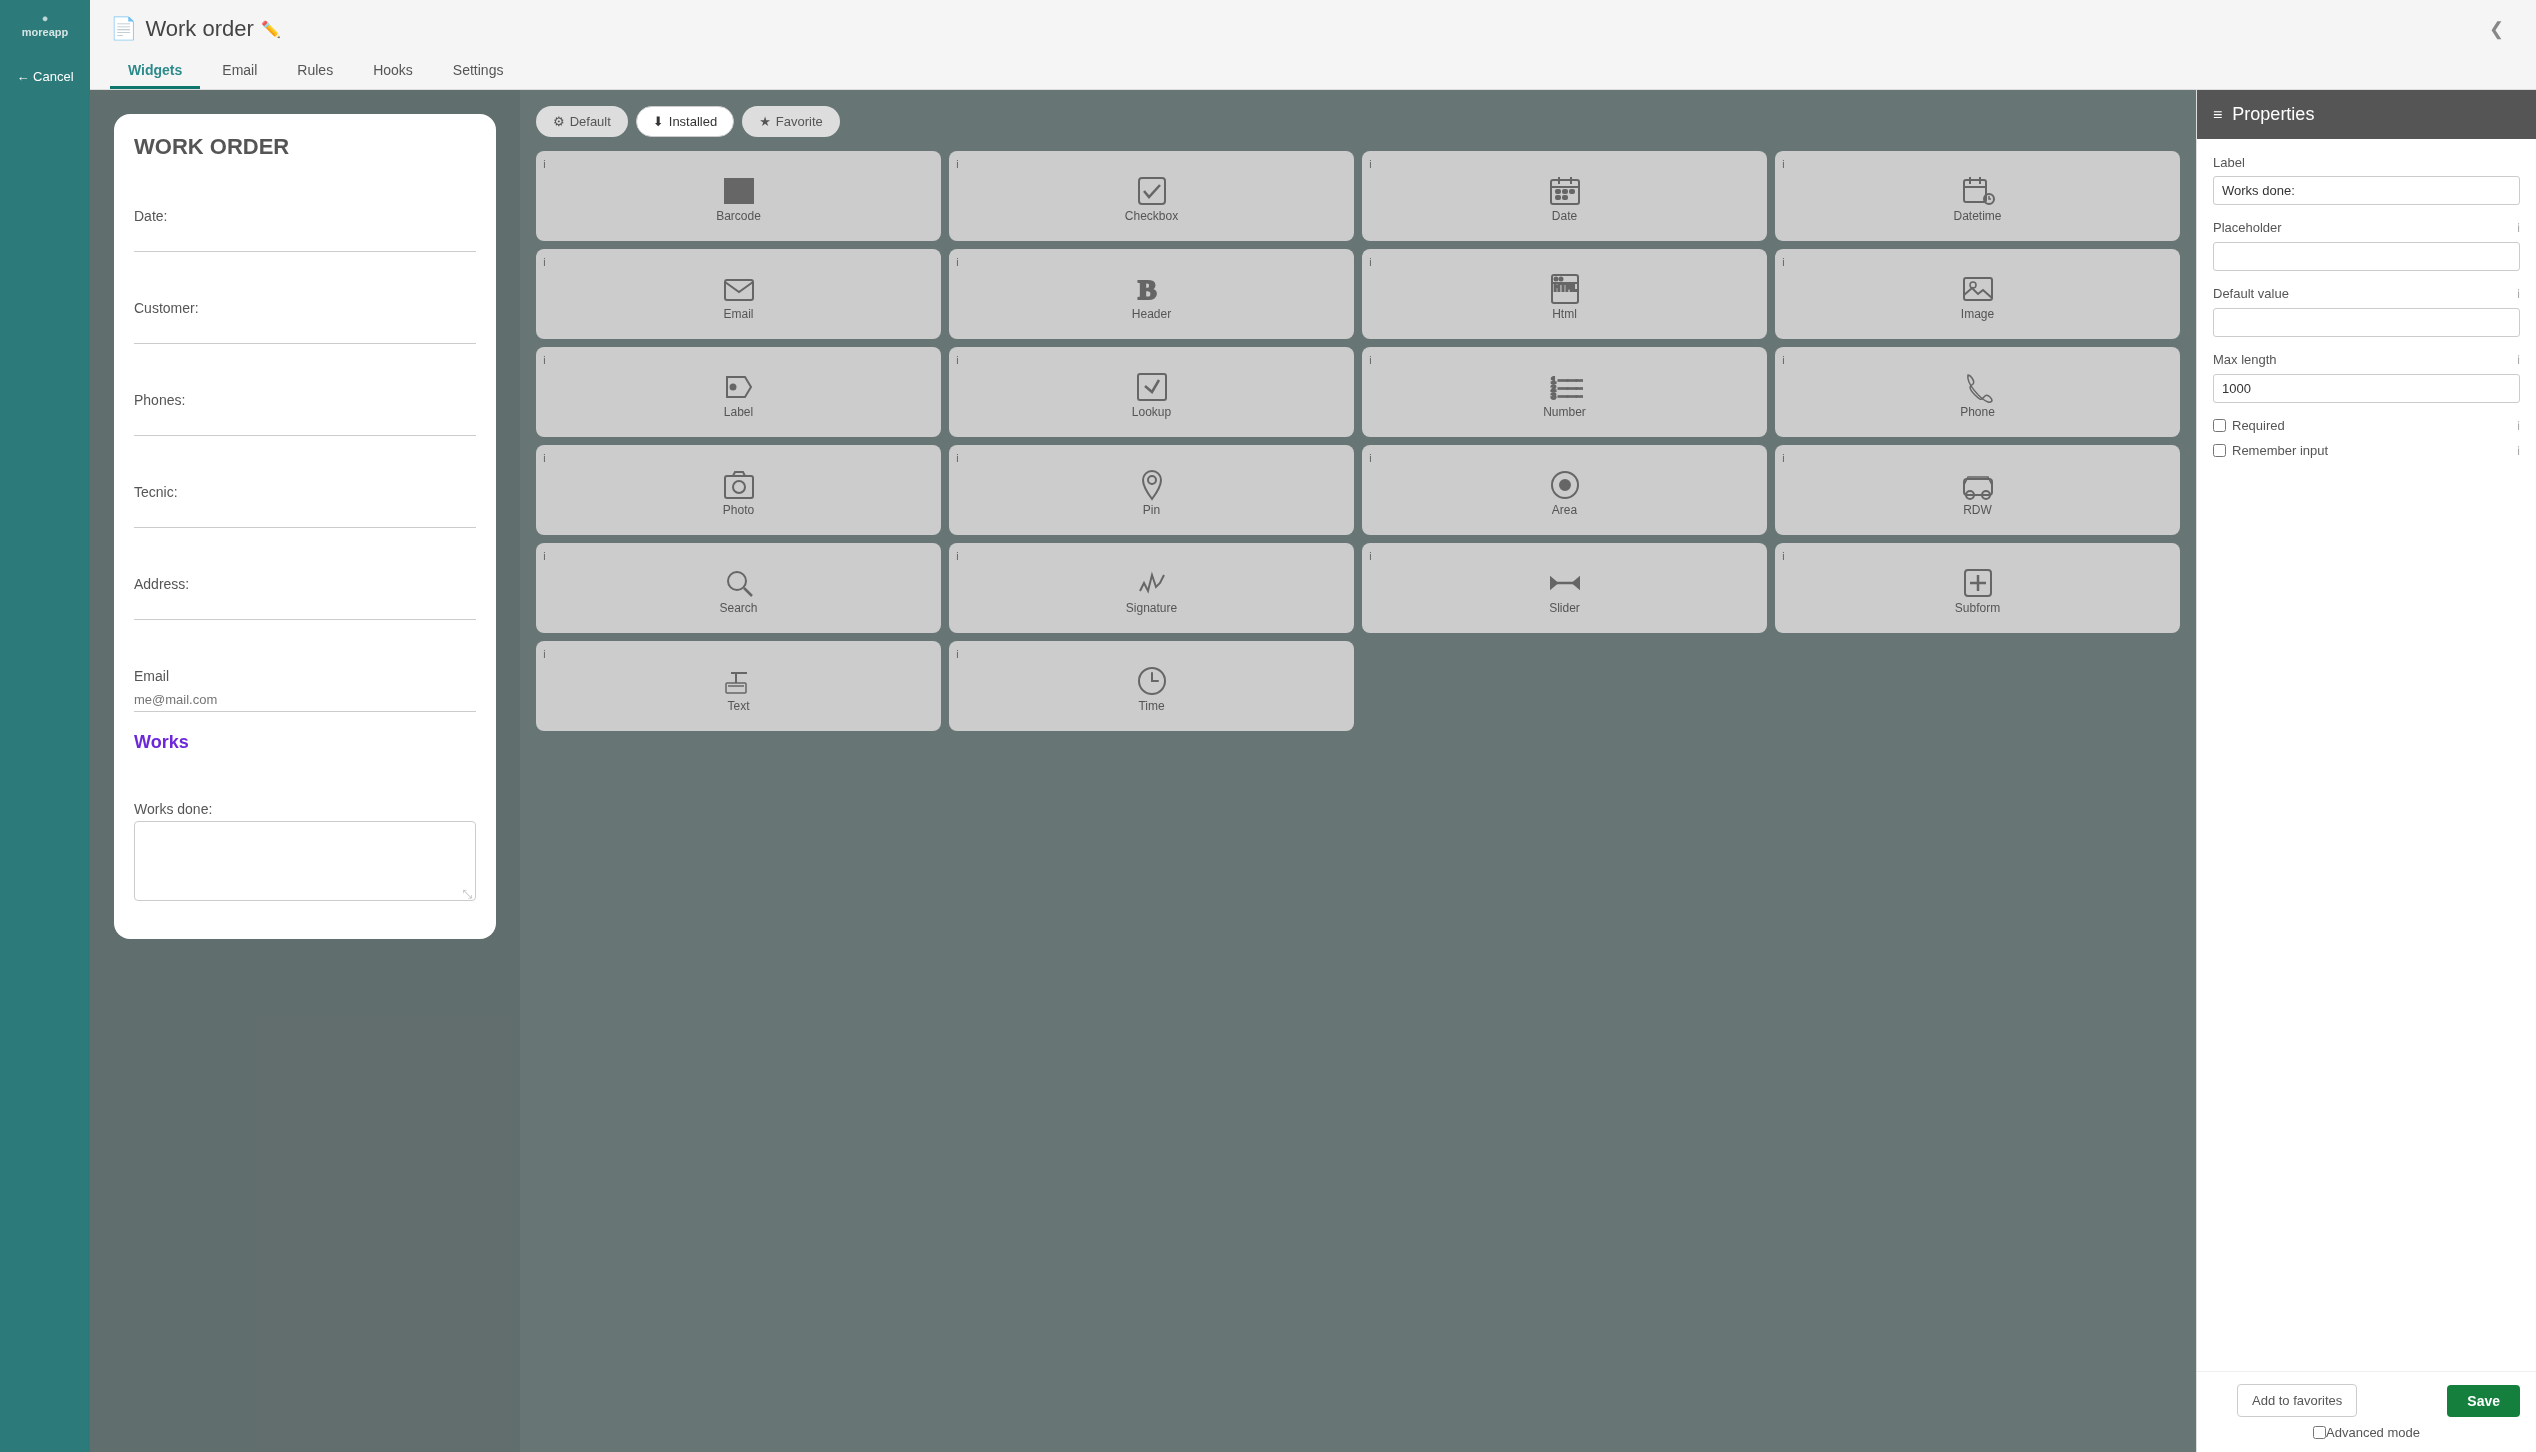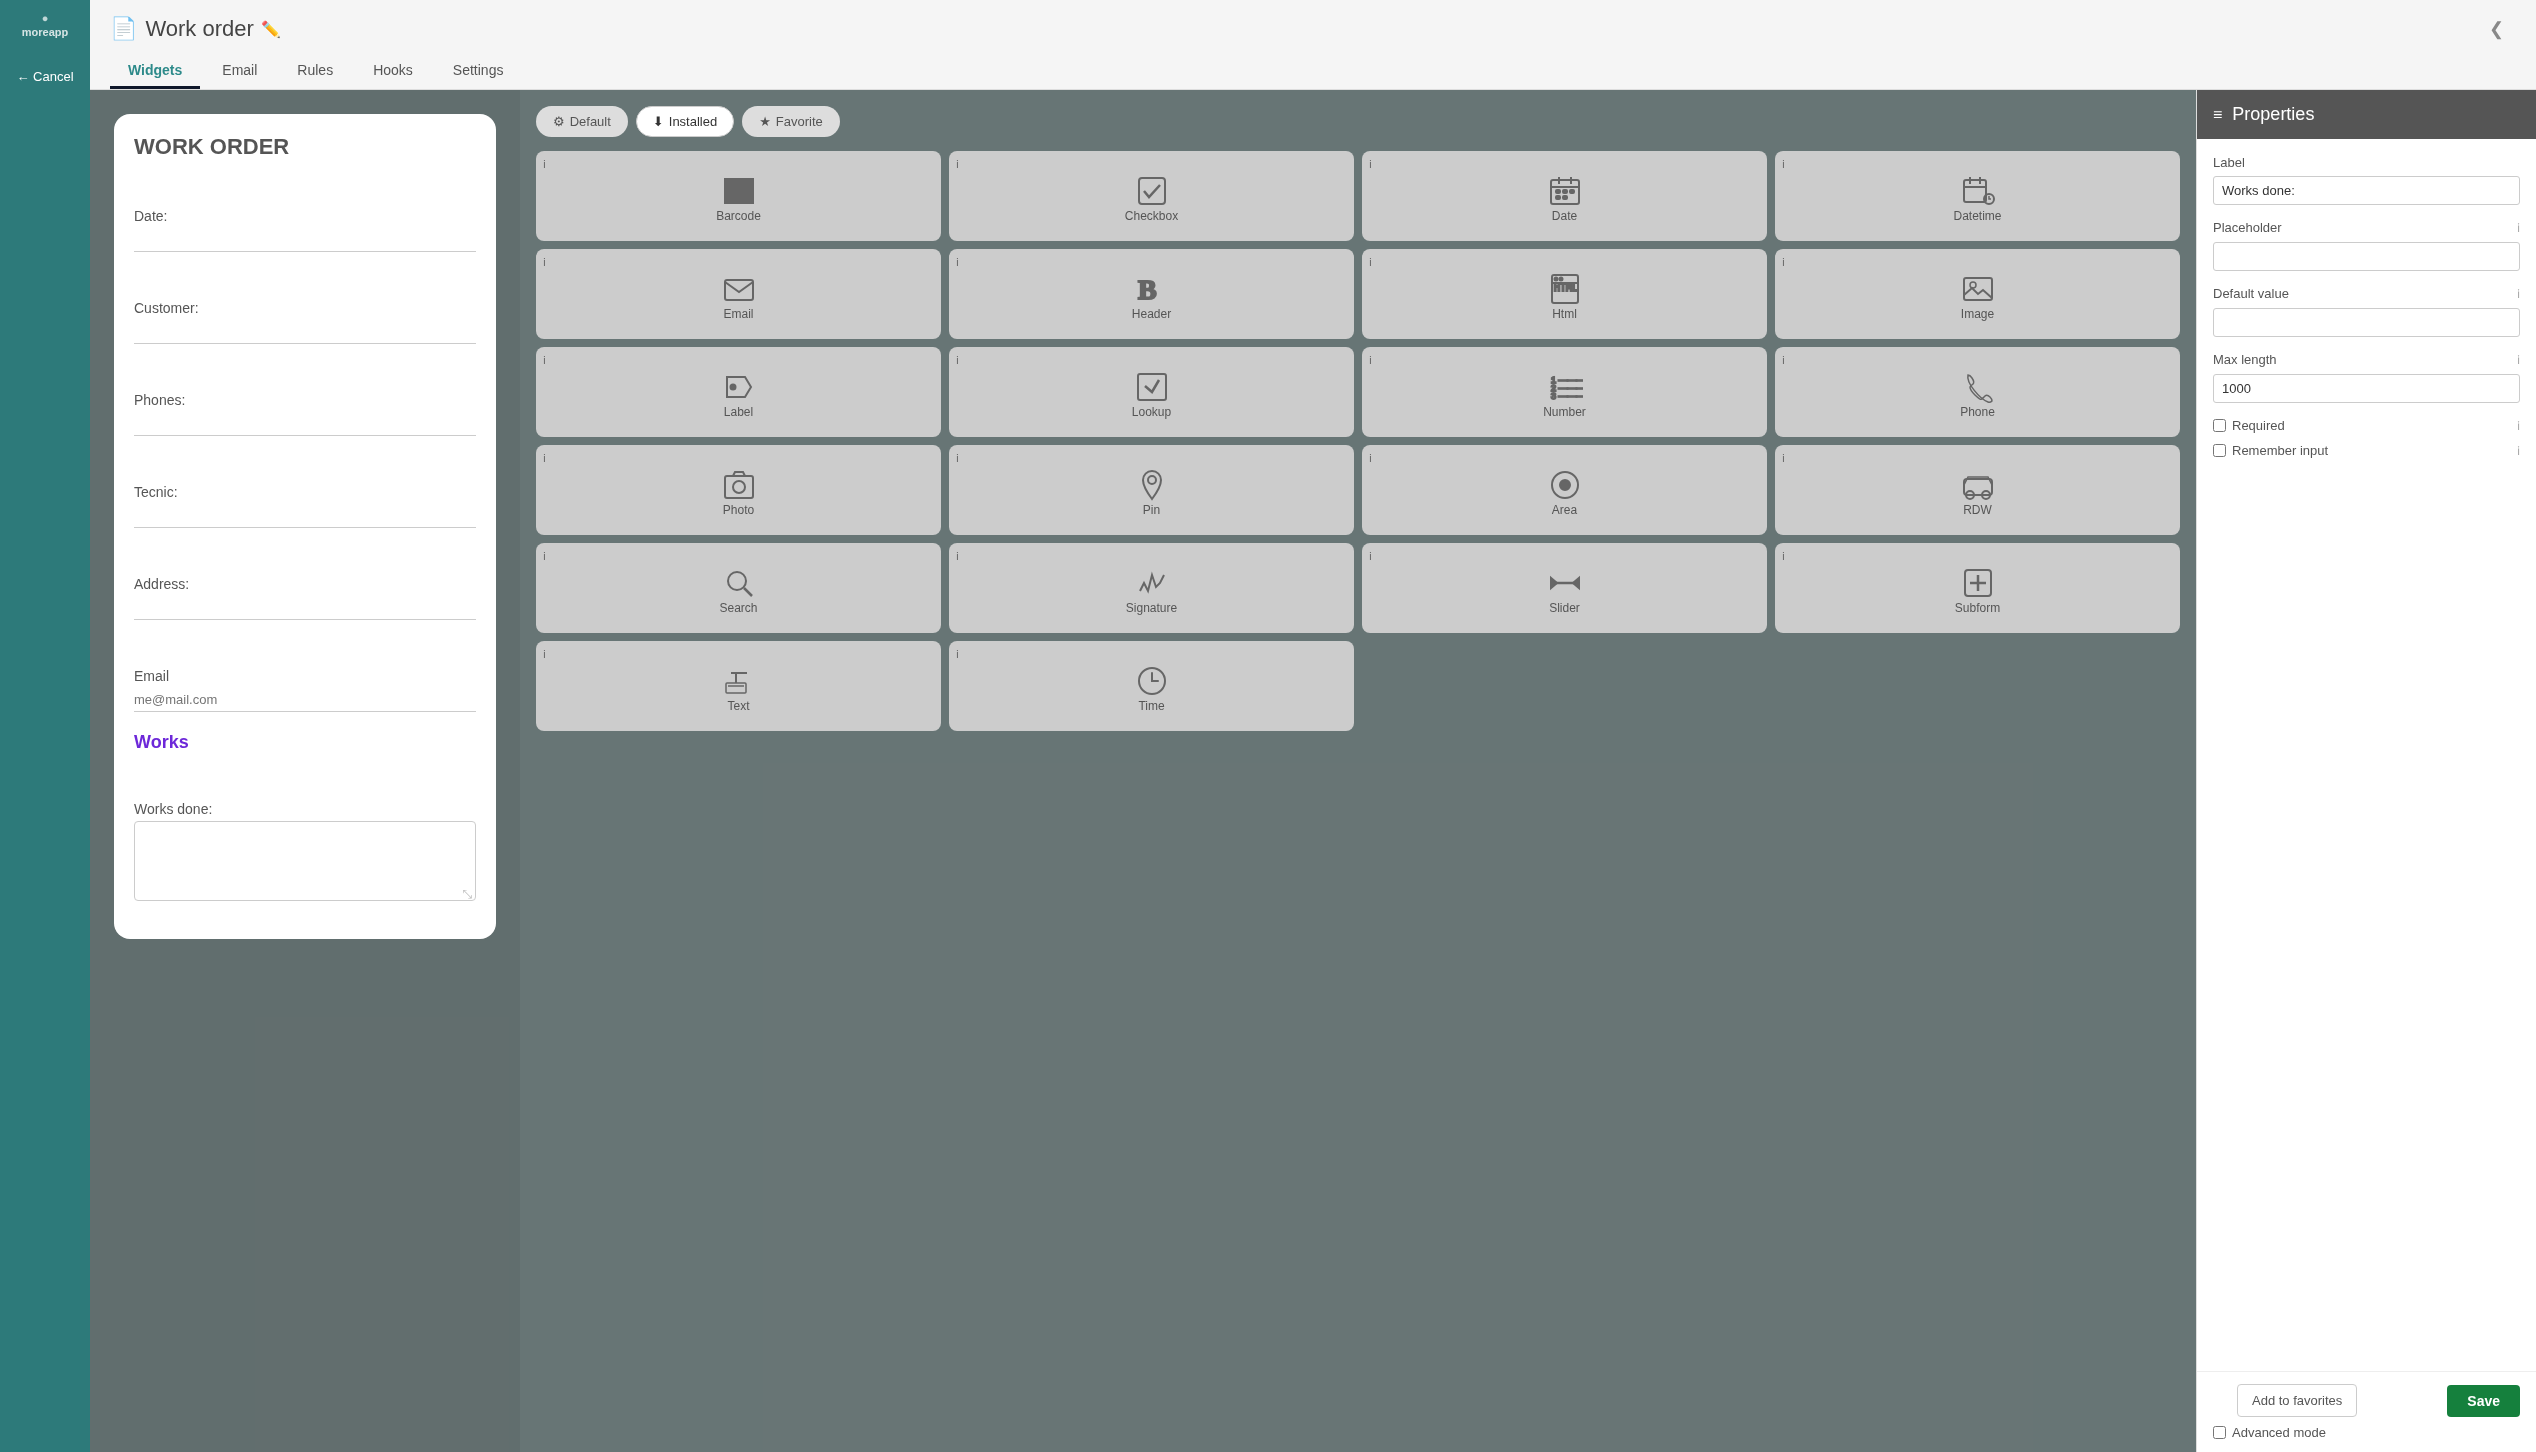--- a/index.html
+++ b/index.html
@@ -78,7 +78,7 @@
     }
     .tab.active {
       color: #2d8a8a;
-      border-bottom: 3px solid #0f172a;
+      border-bottom: 3px solid #0f766e;
       font-weight: 600;
     }
     .collapse-btn {

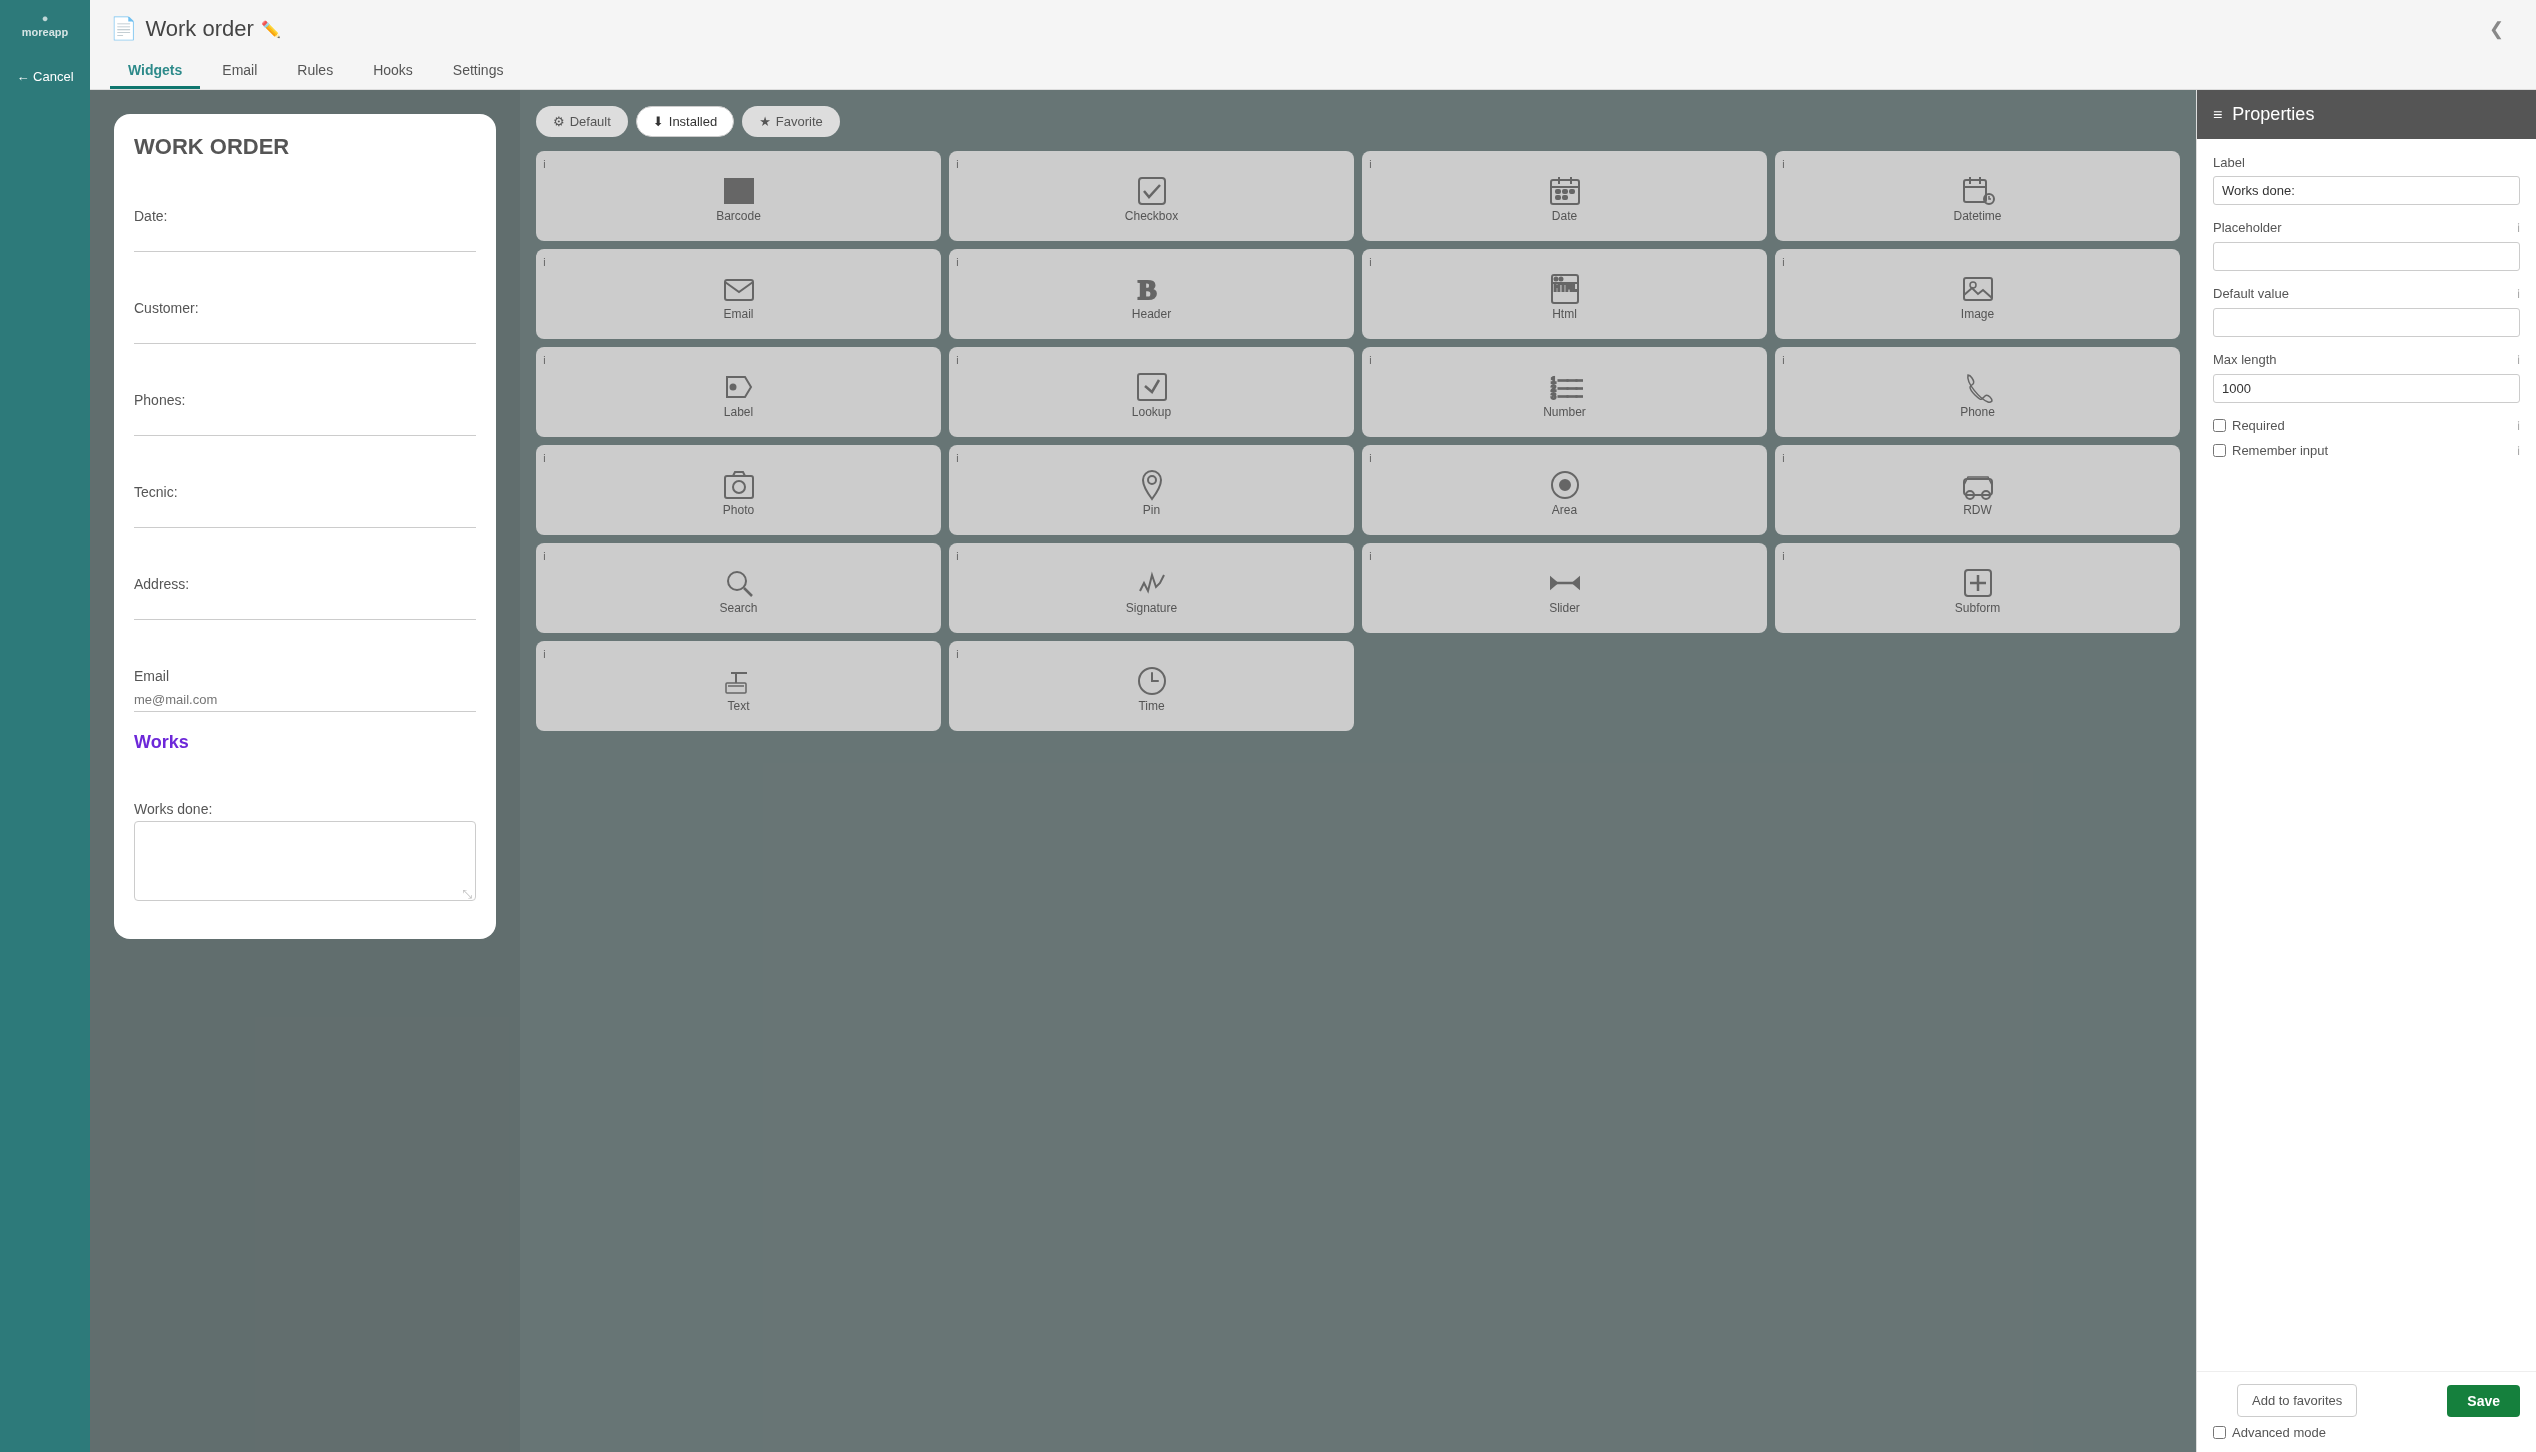--- a/index.html
+++ b/index.html
@@ -321,8 +321,7 @@
     .advanced-mode-row {
       display: flex;
       align-items: center;
-      justify-content: flex-start;
-      gap: 6px;
+      justify-content: center;
       font-size: 13px;
       color: #555;
     }

